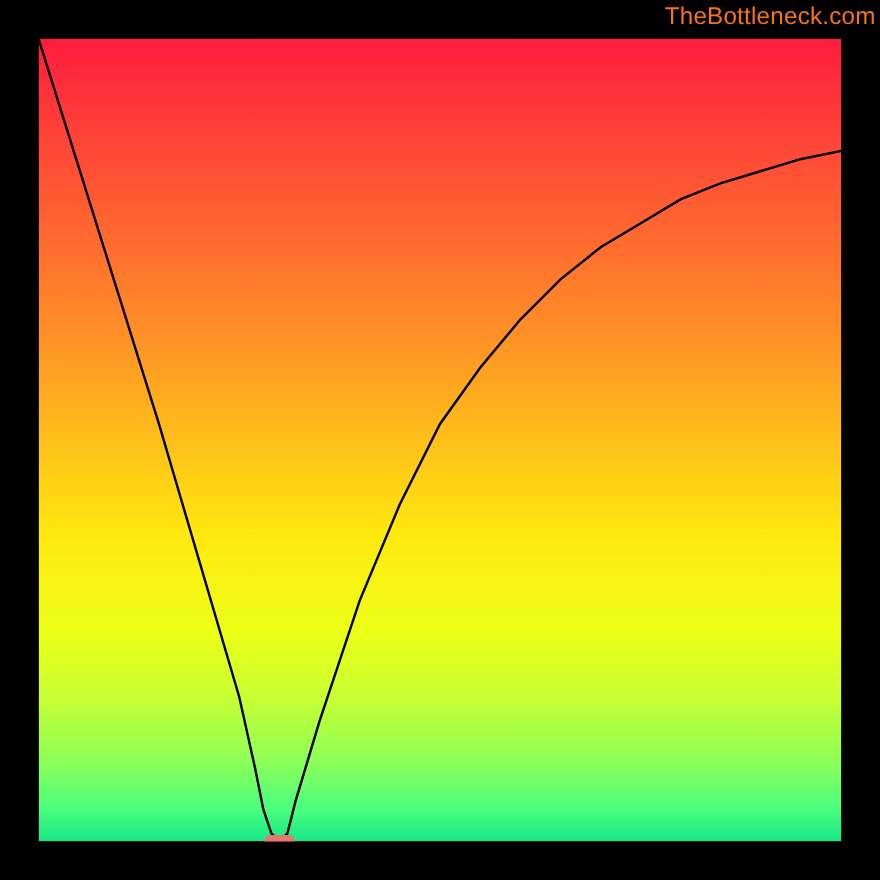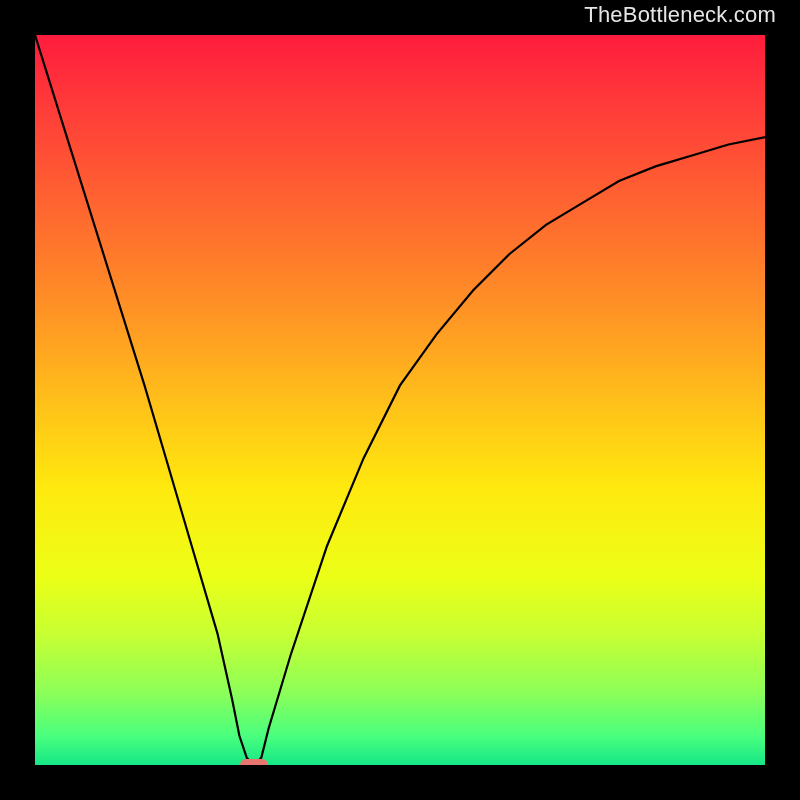--- a/index.html
+++ b/index.html
@@ -20,8 +20,8 @@
   .watermark {
     position: absolute;
     top: 2px;
-    right: 24px;
-    color: #e5e5e5;
+    right: 4px;
+    color: #f97316;
     font-size: 22px;
     font-weight: 500;
     letter-spacing: 0.2px;

